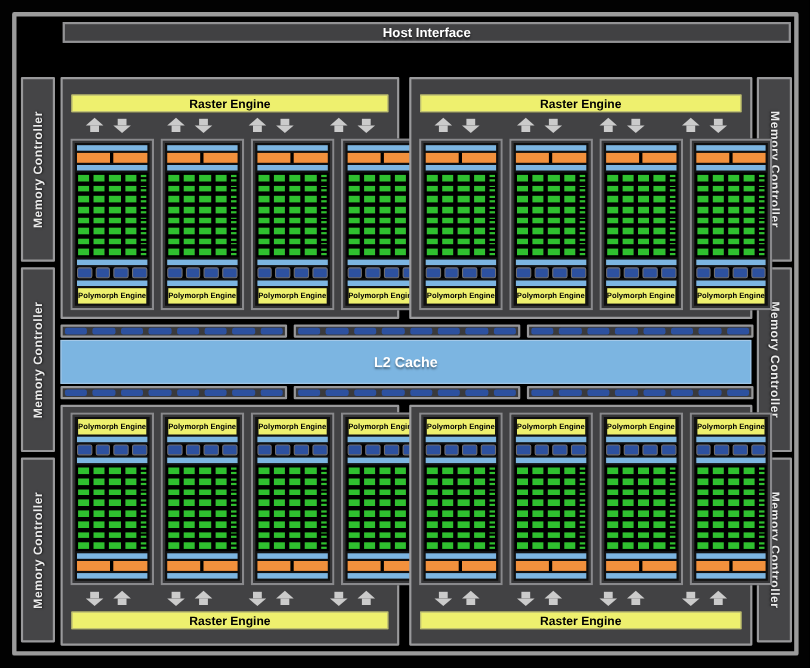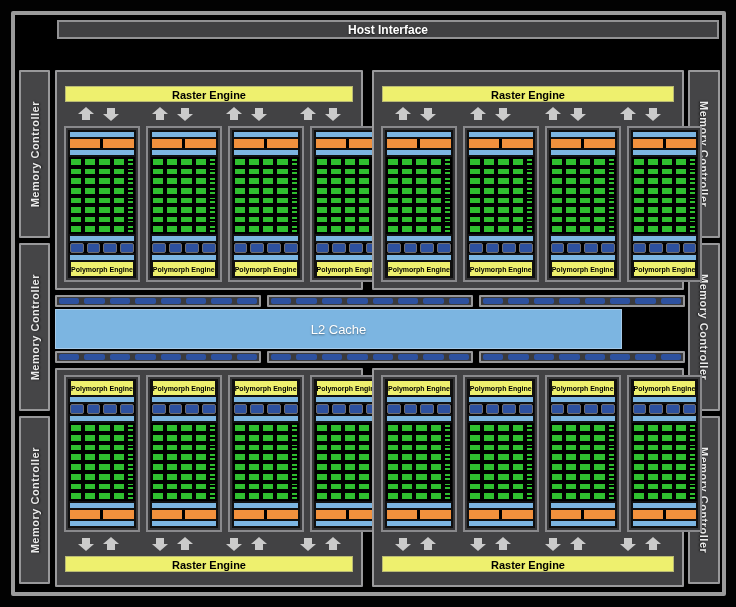--- a/index.html
+++ b/index.html
@@ -78,10 +78,10 @@
   .seg-group { flex:1; background:#3a3a3c; border:2px solid #98989a; box-sizing:border-box;
     display:flex; gap:5px; padding:1px 2px; border-radius:1px; }
   .seg { flex:1; background:var(--dark-blue,#2d519f); border-radius:2px; }
-  .l2 { position:absolute; left:55px; top:309px; width:567px; height:40px;
+  .l2 { position:absolute; left:55px; top:309px; width:628px; height:40px;
     background:var(--light-blue,#7cb5e1); border:1px solid #a5c9e8; box-sizing:border-box;
     display:flex; align-items:center; justify-content:center;
-    color:#fff; font-weight:normal; font-size:13px; text-shadow:0 1px 2px rgba(0,0,0,.45); }
+    color:#fff; font-weight:bold; font-size:13px; text-shadow:0 1px 2px rgba(0,0,0,.45); }
 </style>
 </head>
 <body>

